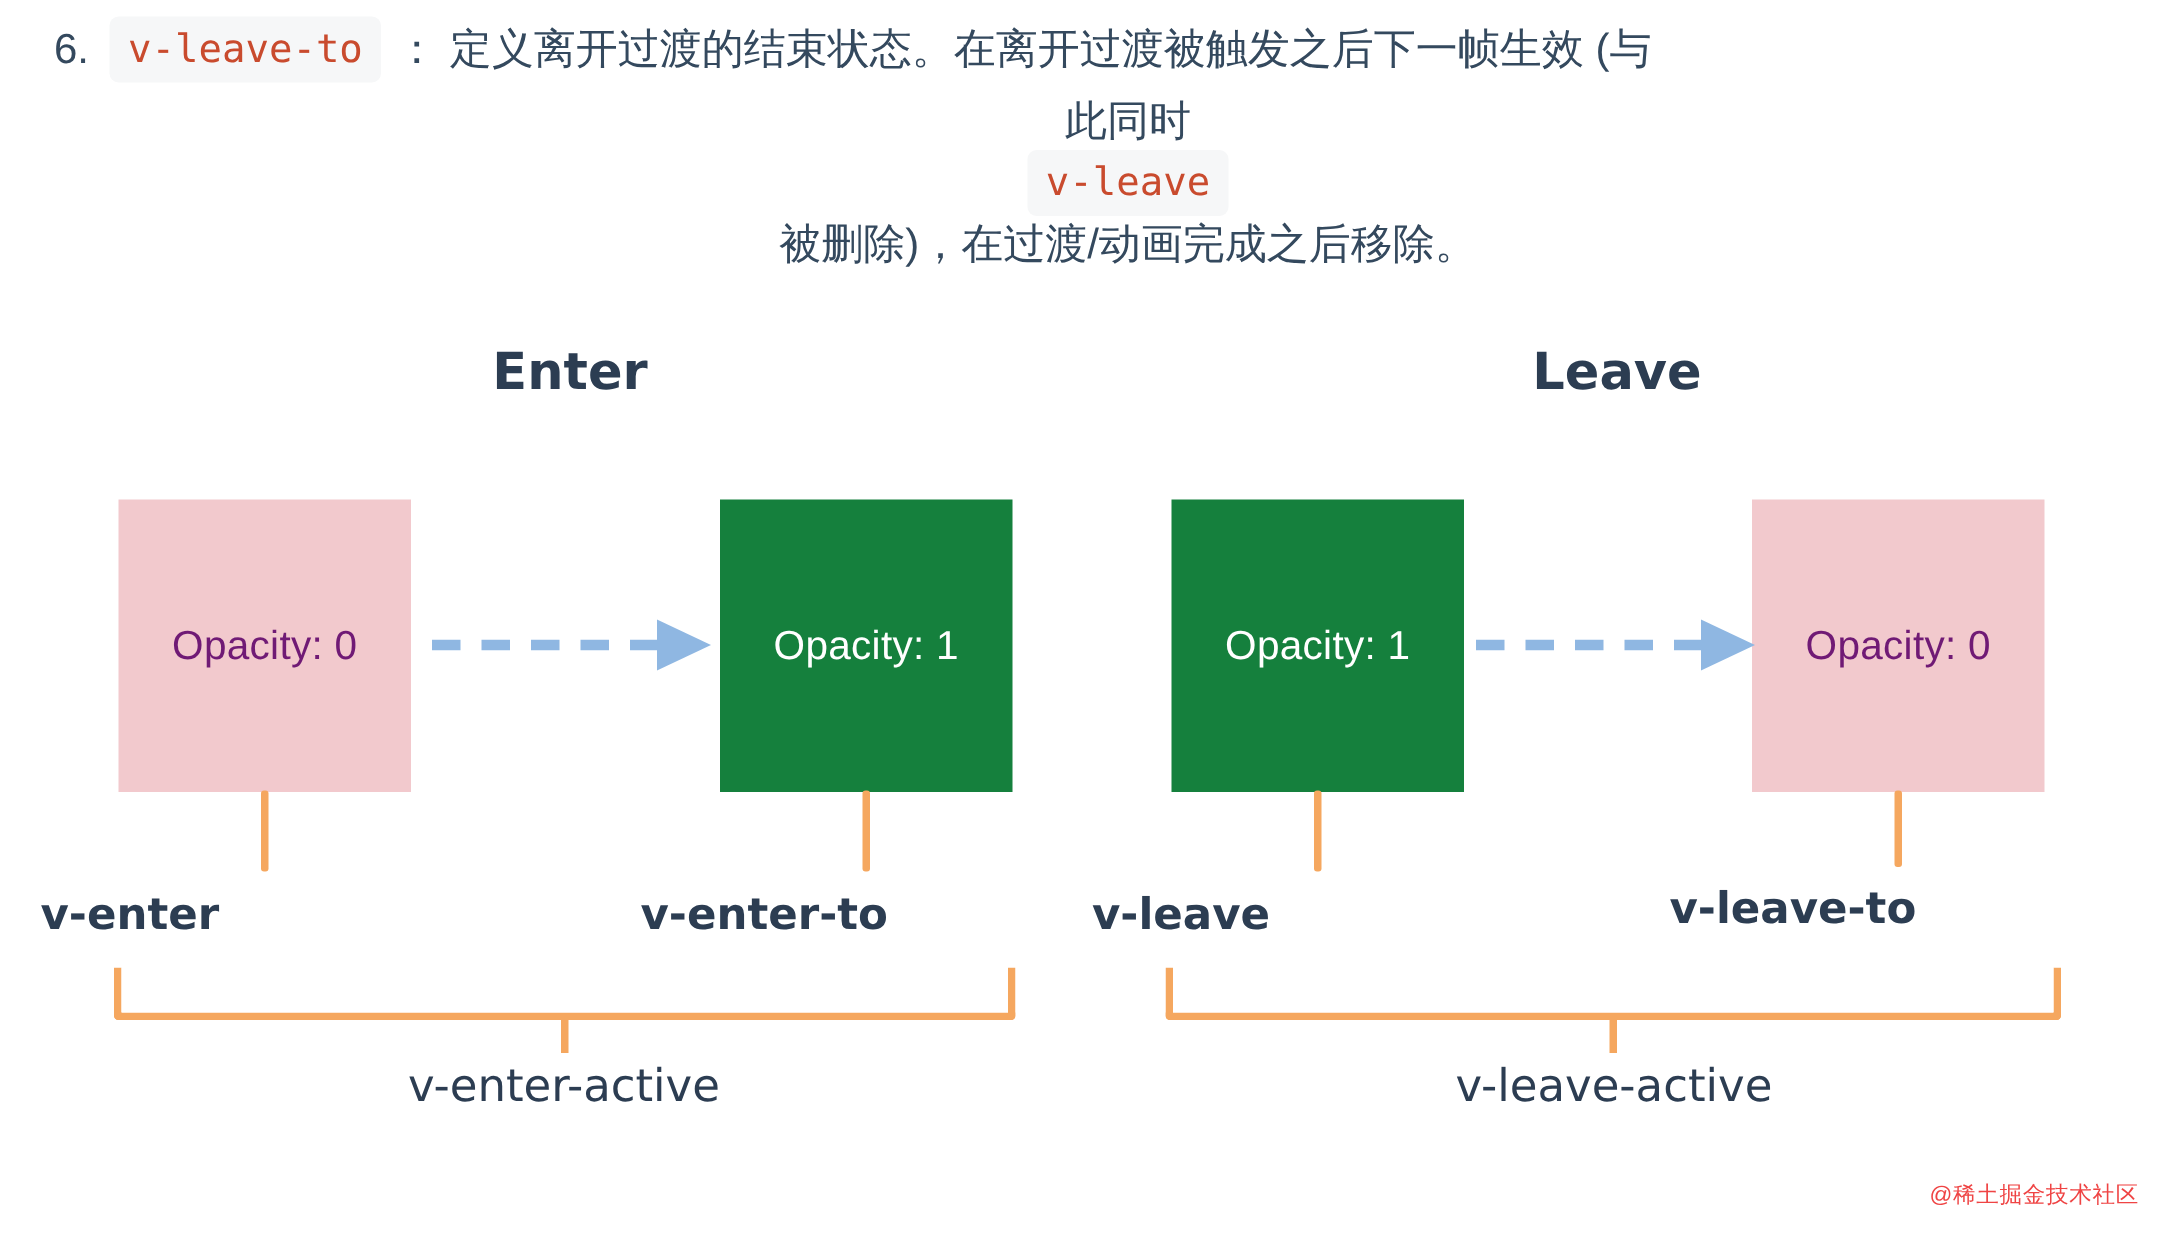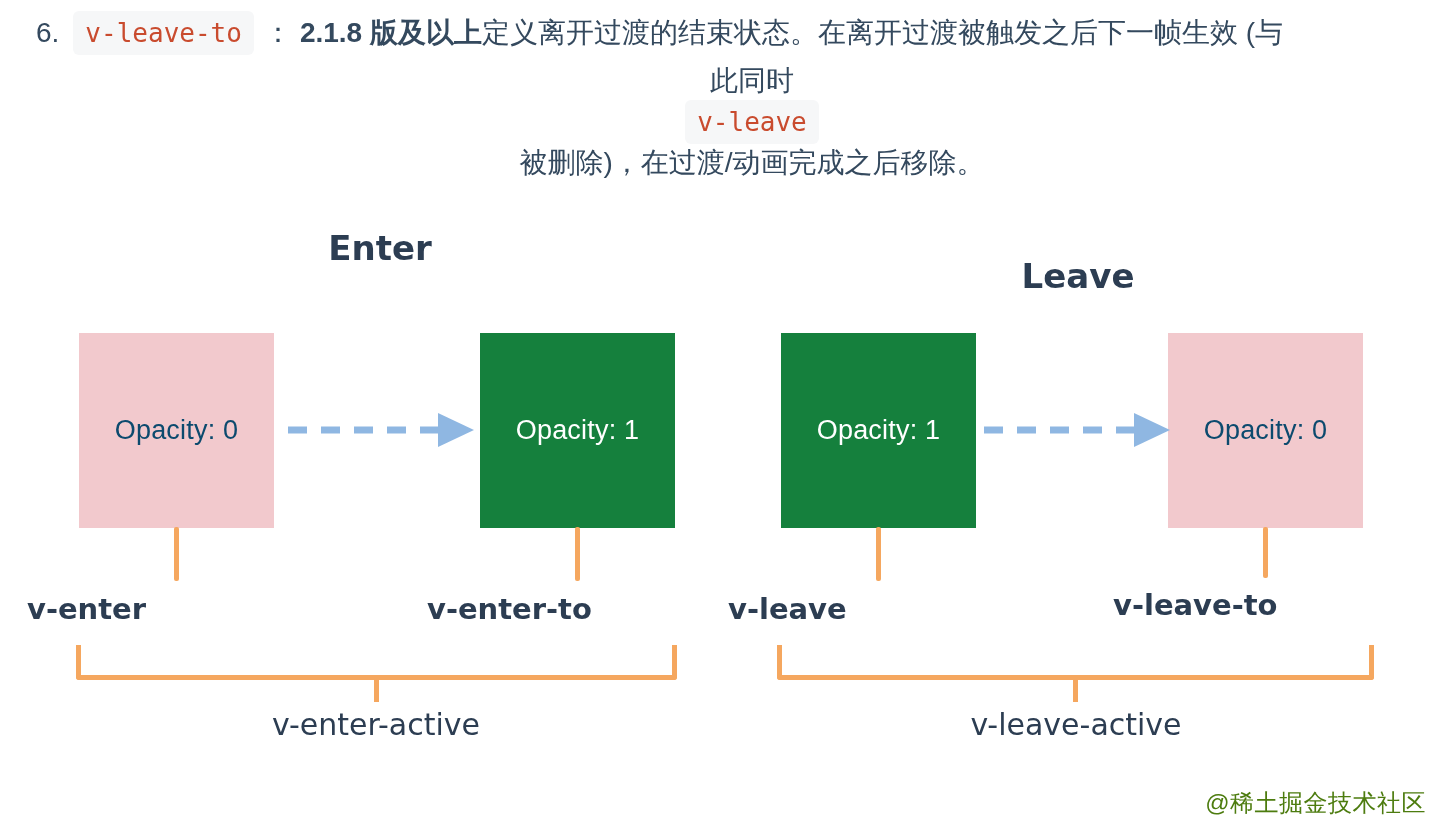--- a/index.html
+++ b/index.html
@@ -118,7 +118,6 @@
       <span class="list-num">6.</span>
       <code class="chip">v-leave-to</code>
       <span class="sep">：</span>
-      <span class="b">2.1.8 版及以上</span>
       <span>定义离开过渡的结束状态。在离开过渡被触发之后下一帧生效 (与</span>
     </div>
     <div class="pline pline2">

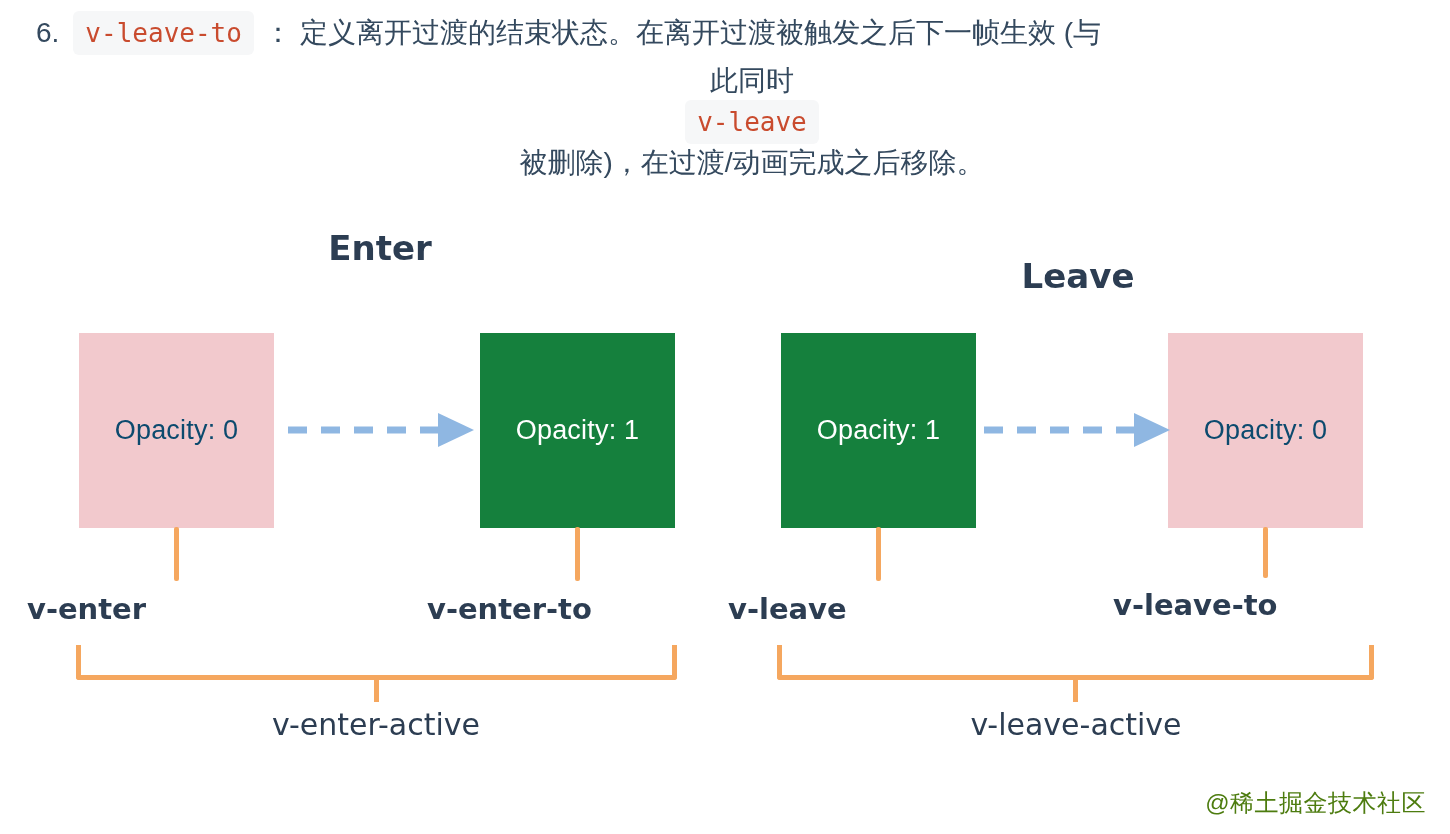--- a/index.html
+++ b/index.html
@@ -41,7 +41,7 @@
     font-family: "DejaVu Sans", "Liberation Sans", sans-serif;
   }
   .t-enter { left: 230px; }
-  .t-leave { left: 928px; margin-top: 28px; }
+  .t-leave { left: 928px; }
 
   .box {
     position: absolute; top: 333px; width: 195px; height: 195px;

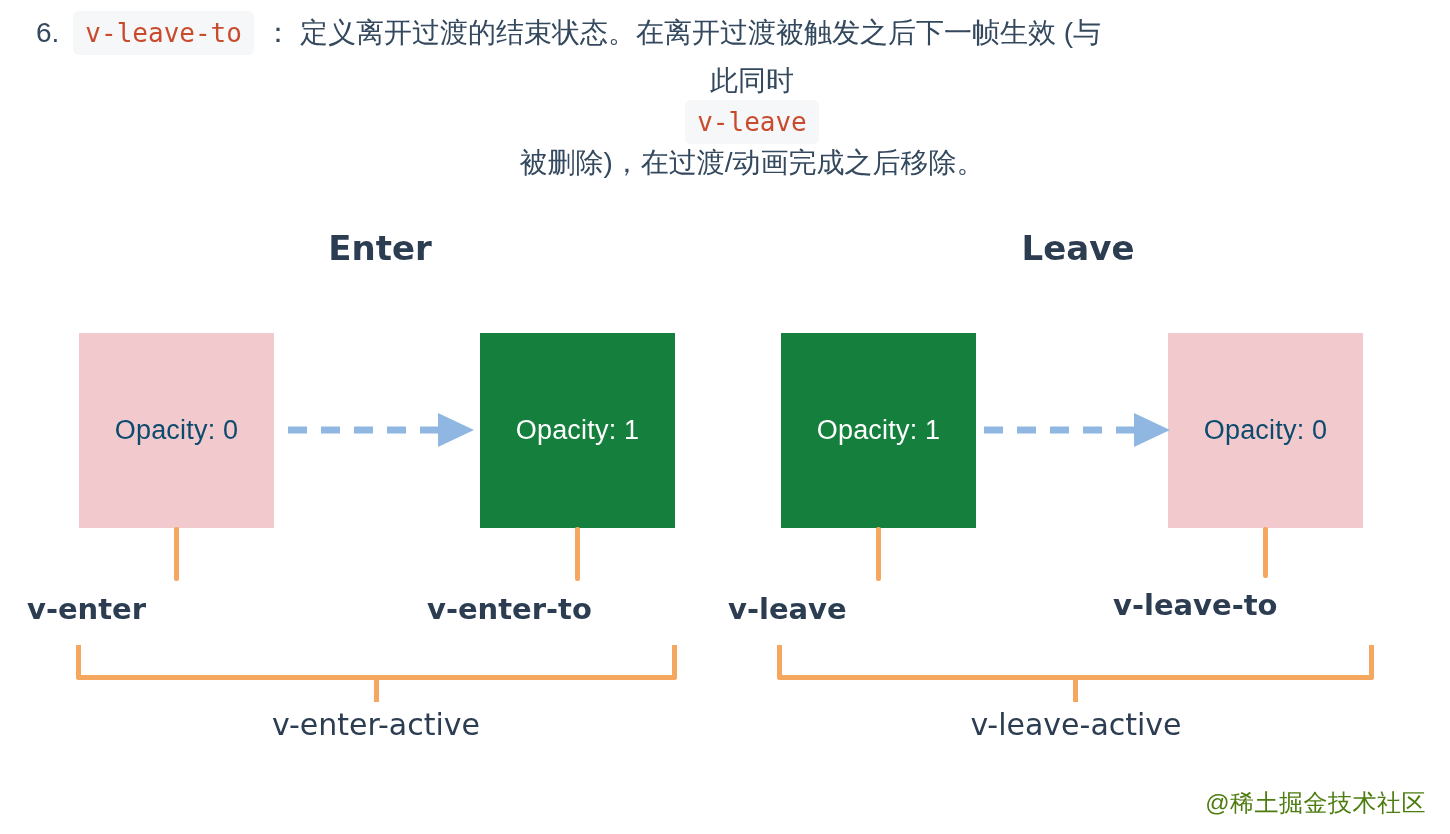--- a/index.html
+++ b/index.html
@@ -48,7 +48,7 @@
     display: flex; align-items: center; justify-content: center;
     font-size: 27px; font-weight: 500; letter-spacing: 0.2px;
   }
-  .box.pink { background: #f2c9cd; color: #0c4a6e; }
+  .box.pink { background: #f2c9cd; color: #701a75; }
   .box.red  { background: #15803d; color: #ffffff; }
   .bx1 { left: 79px; }
   .bx2 { left: 480px; }

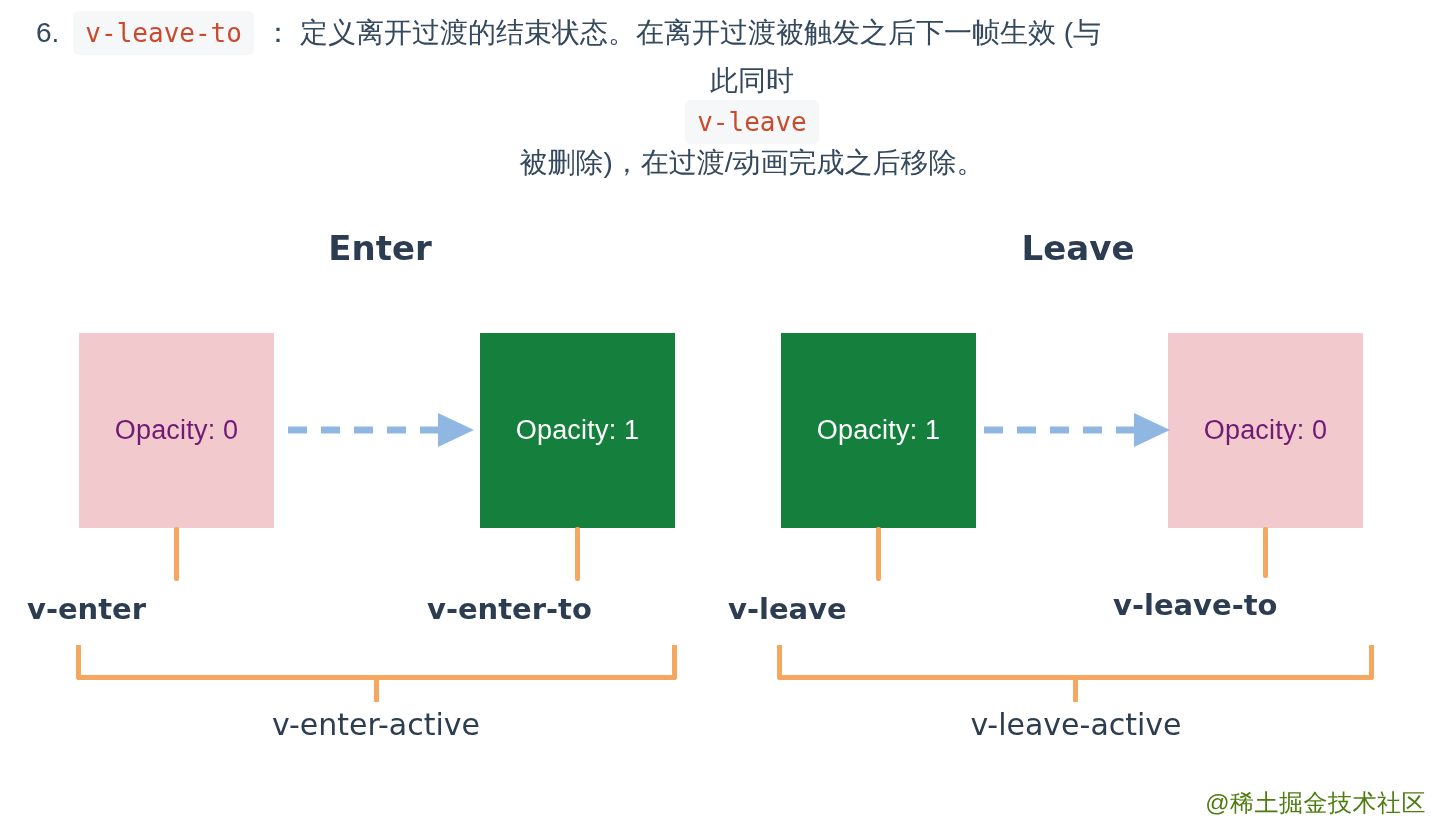--- a/index.html
+++ b/index.html
@@ -105,7 +105,7 @@
   
   .watermark {
     position: absolute; right: 24px; top: 787px;
-    font-size: 24px; color: #4d7c0f; letter-spacing: 0.5px;
+    font-size: 15px; color: #ef4444; letter-spacing: 0.5px;
   }
 </style>
 </head>

